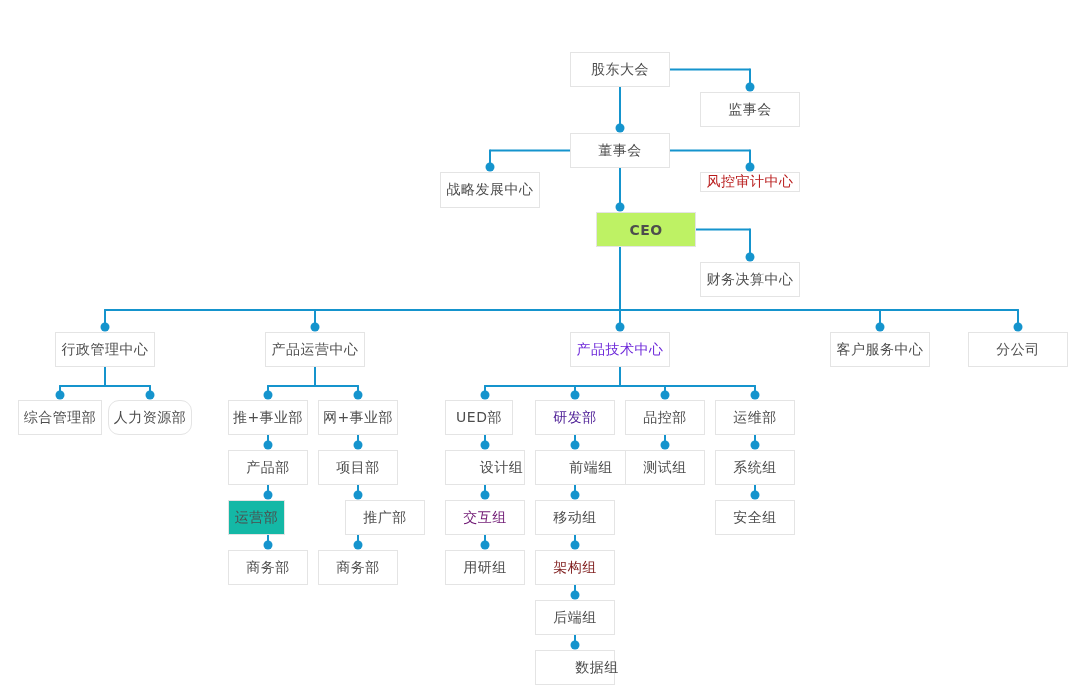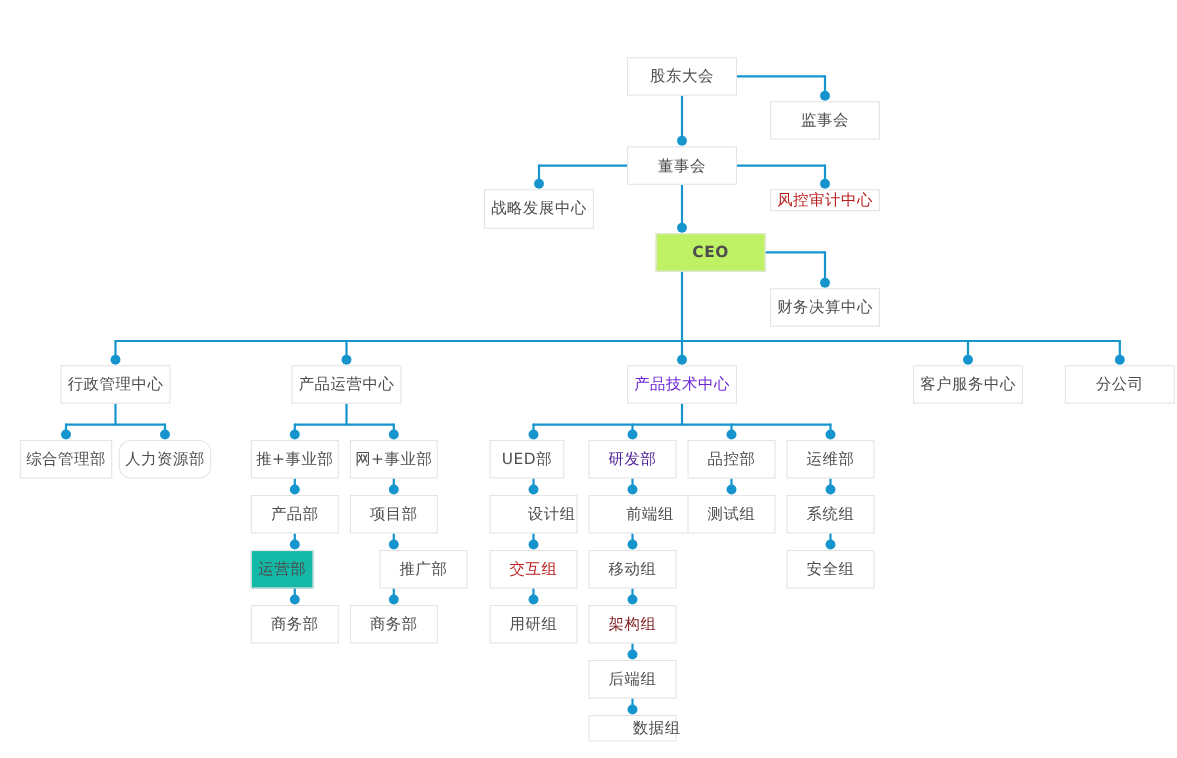--- a/index.html
+++ b/index.html
@@ -212,7 +212,7 @@
     <div class="node" style="left: 535px; top: 450px; width: 92px; height: 35px; border-color: rgb(228, 228, 228); background: rgb(255, 255, 255); color: rgb(77, 77, 77); padding-left: 20px;">前端组</div>
     <div class="node" style="left: 625px; top: 450px; width: 80px; height: 35px; border-color: rgb(228, 228, 228); background: rgb(255, 255, 255); color: rgb(77, 77, 77);">测试组</div>
     <div class="node" style="left: 715px; top: 450px; width: 80px; height: 35px; border-color: rgb(228, 228, 228); background: rgb(255, 255, 255); color: rgb(77, 77, 77);">系统组</div>
-    <div class="node" style="left: 445px; top: 500px; width: 80px; height: 35px; border-color: rgb(228, 228, 228); background: rgb(255, 255, 255); color: #b91c1c;">交互组</div>
+    <div class="node" style="left: 445px; top: 500px; width: 80px; height: 35px; border-color: rgb(228, 228, 228); background: rgb(255, 255, 255); color: #701a75;">交互组</div>
     <div class="node" style="left: 535px; top: 500px; width: 80px; height: 35px; border-color: rgb(228, 228, 228); background: rgb(255, 255, 255); color: rgb(77, 77, 77);">移动组</div>
     <div class="node" style="left: 715px; top: 500px; width: 80px; height: 35px; border-color: rgb(228, 228, 228); background: rgb(255, 255, 255); color: rgb(77, 77, 77);">安全组</div>
     <div class="node" style="left: 445px; top: 550px; width: 80px; height: 35px; border-color: rgb(228, 228, 228); background: rgb(255, 255, 255); color: rgb(77, 77, 77);">用研组</div>

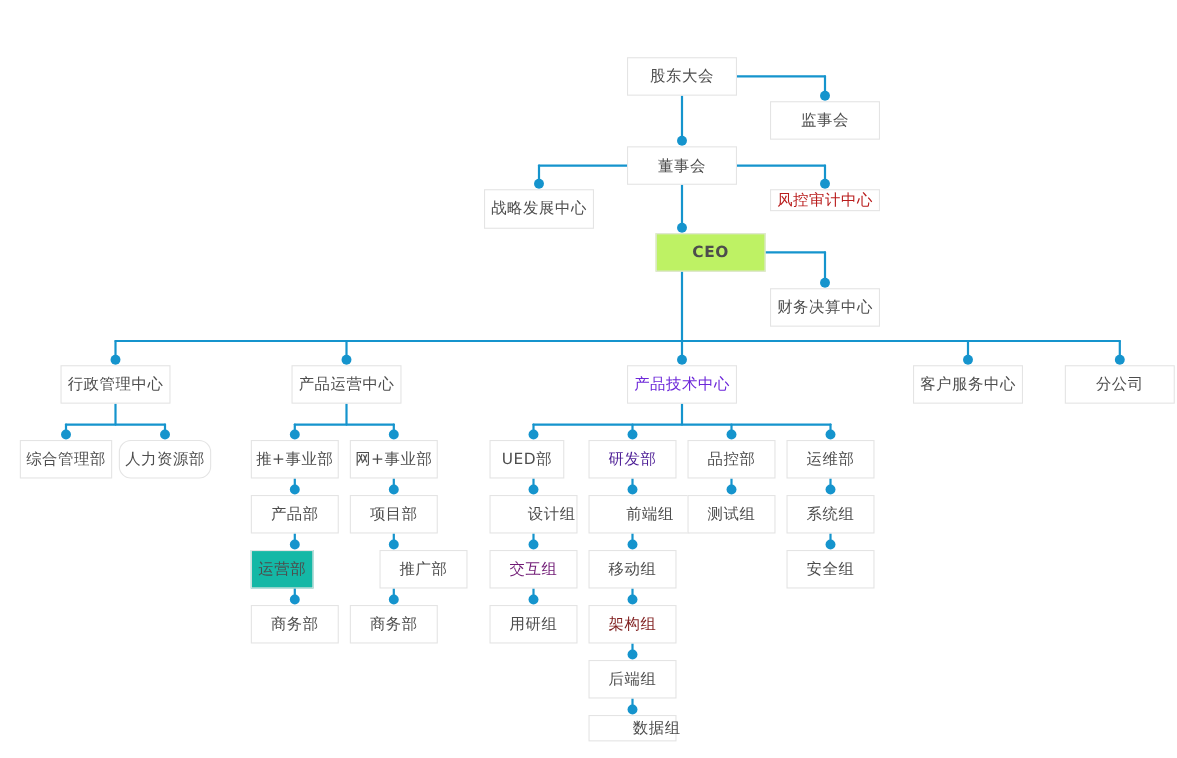--- a/index.html
+++ b/index.html
@@ -218,7 +218,7 @@
     <div class="node" style="left: 445px; top: 550px; width: 80px; height: 35px; border-color: rgb(228, 228, 228); background: rgb(255, 255, 255); color: rgb(77, 77, 77);">用研组</div>
     <div class="node" style="left: 535px; top: 550px; width: 80px; height: 35px; border-color: rgb(228, 228, 228); background: rgb(255, 255, 255); color: #7f1d1d;">架构组</div>
     <div class="node" style="left: 535px; top: 600px; width: 80px; height: 35px; border-color: rgb(228, 228, 228); background: rgb(255, 255, 255); color: rgb(77, 77, 77);">后端组</div>
-    <div class="node" style="left: 535px; top: 650px; width: 80px; height: 24px; border-color: rgb(228, 228, 228); background: rgb(255, 255, 255); color: rgb(77, 77, 77); padding-left: 44px;">数据组</div>
+    <div class="node" style="left: 535px; top: 650px; width: 80px; height: 35px; border-color: rgb(228, 228, 228); background: rgb(255, 255, 255); color: rgb(77, 77, 77); padding-left: 44px;">数据组</div>
   </div>
 
 </body></html>

